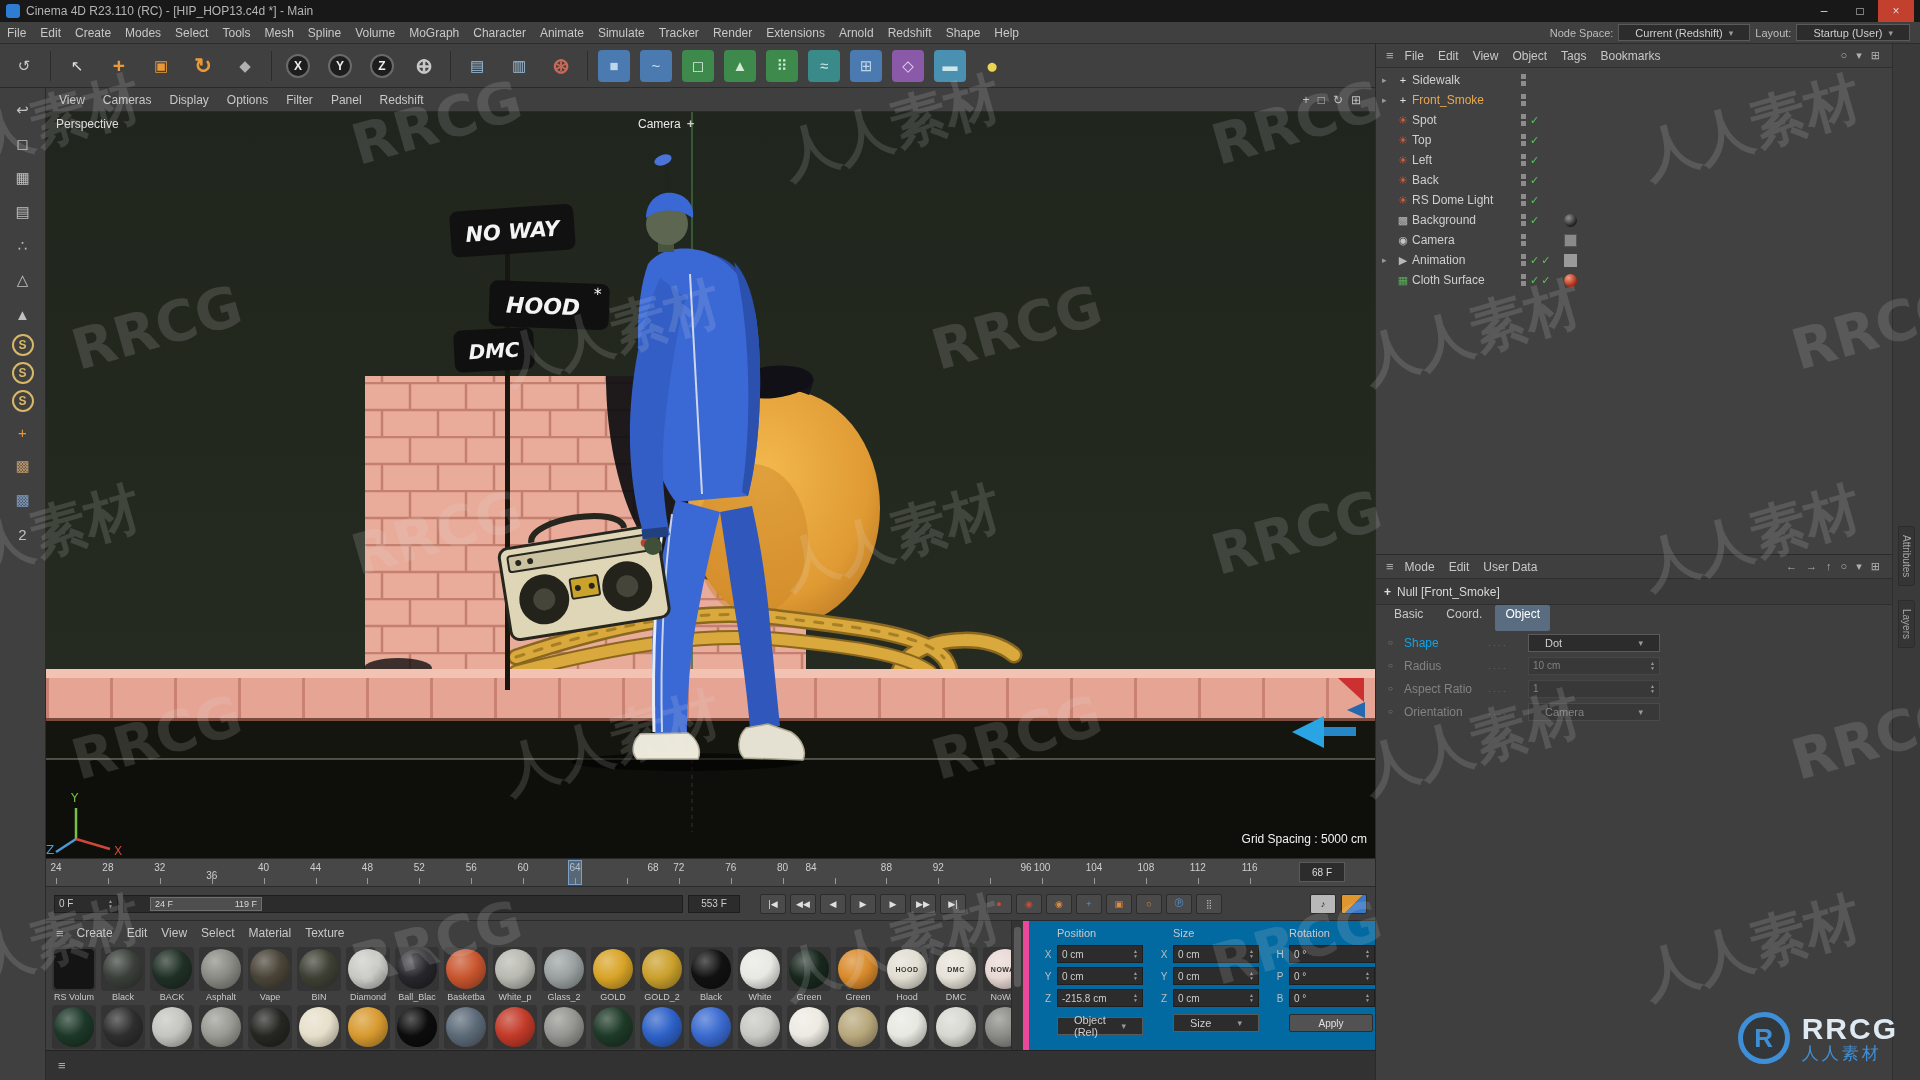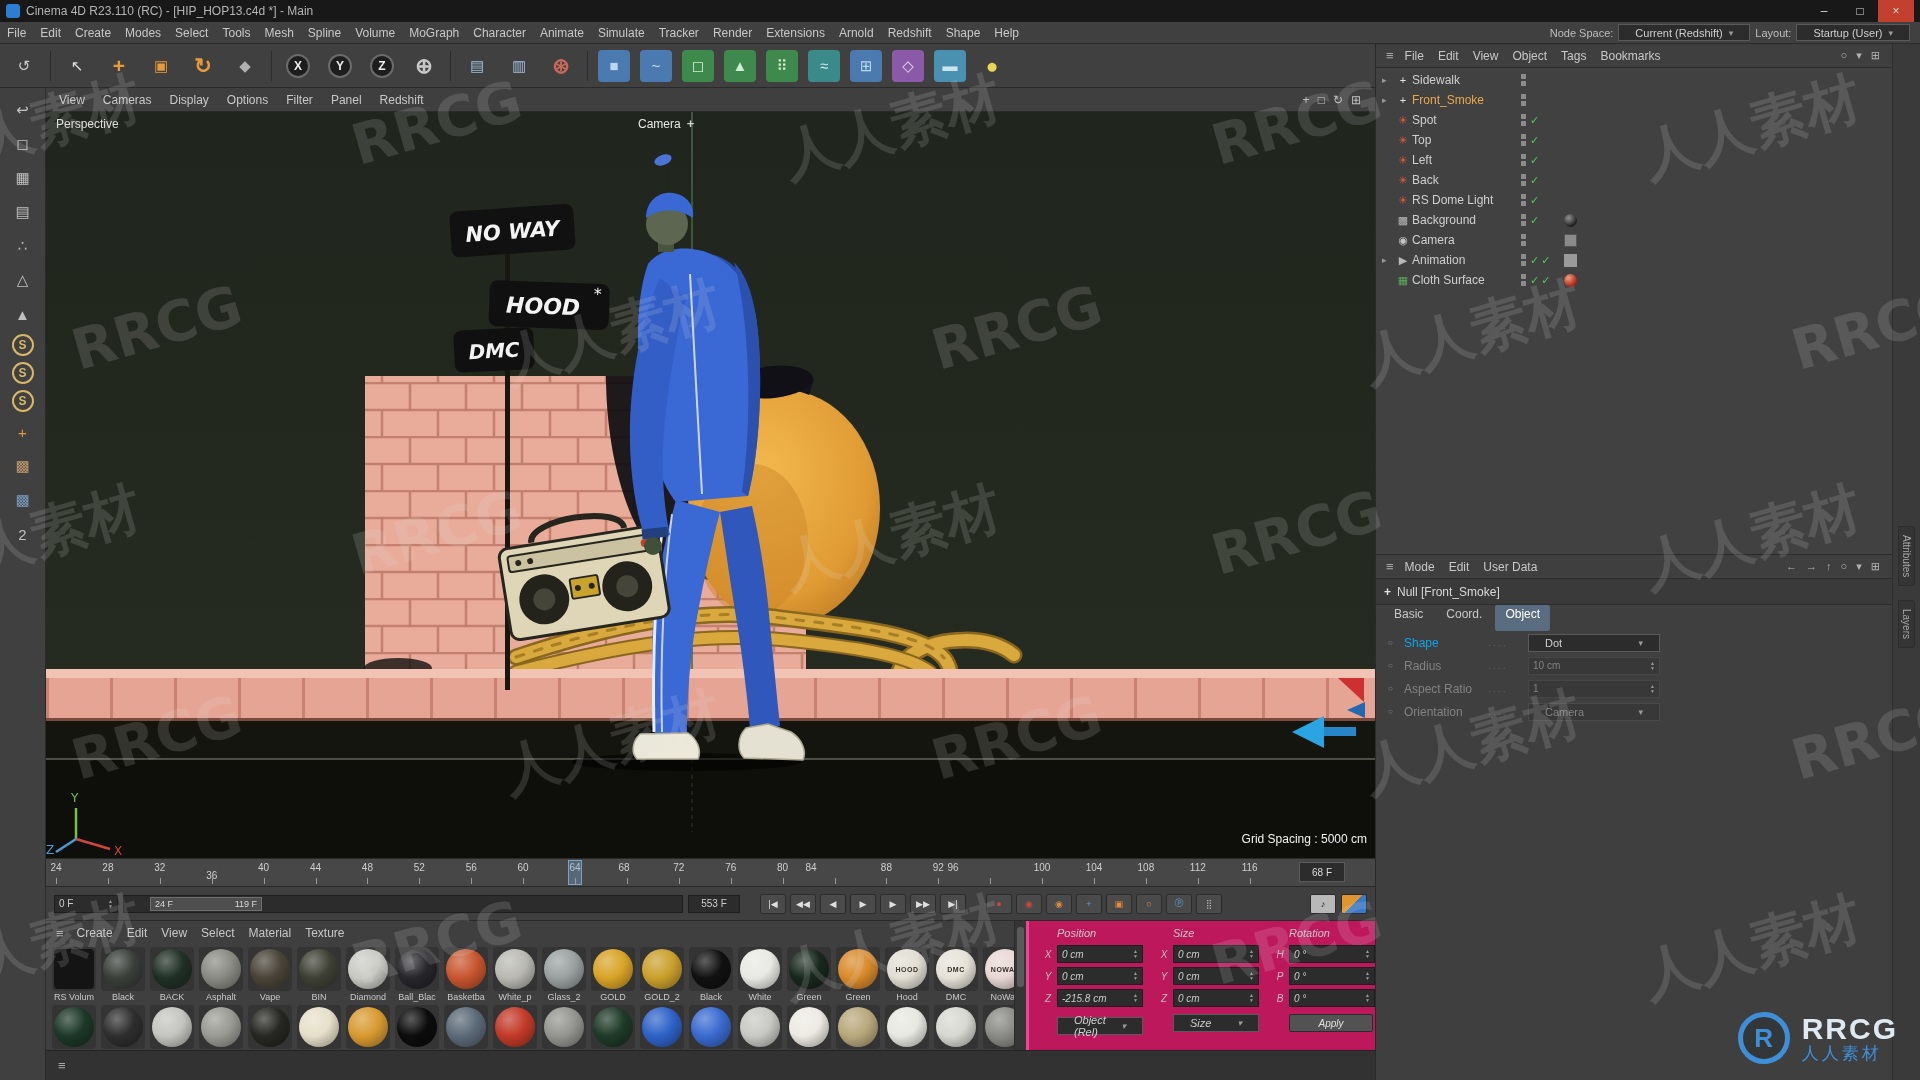--- a/index.html
+++ b/index.html
@@ -529,7 +529,7 @@
               <div class="tick-mark" style="left: 477.1px;"></div>
               <div class="tick-num" style="left: 529px;">64</div>
               <div class="tick-mark" style="left: 529px;"></div>
-              <div class="tick-num" style="left: 578px;">68</div>
+              <div class="tick-num" style="left: 607px;">68</div>
               <div class="tick-mark" style="left: 580.9px;"></div>
               <div class="tick-num" style="left: 632.8px;">72</div>
               <div class="tick-mark" style="left: 632.8px;"></div>

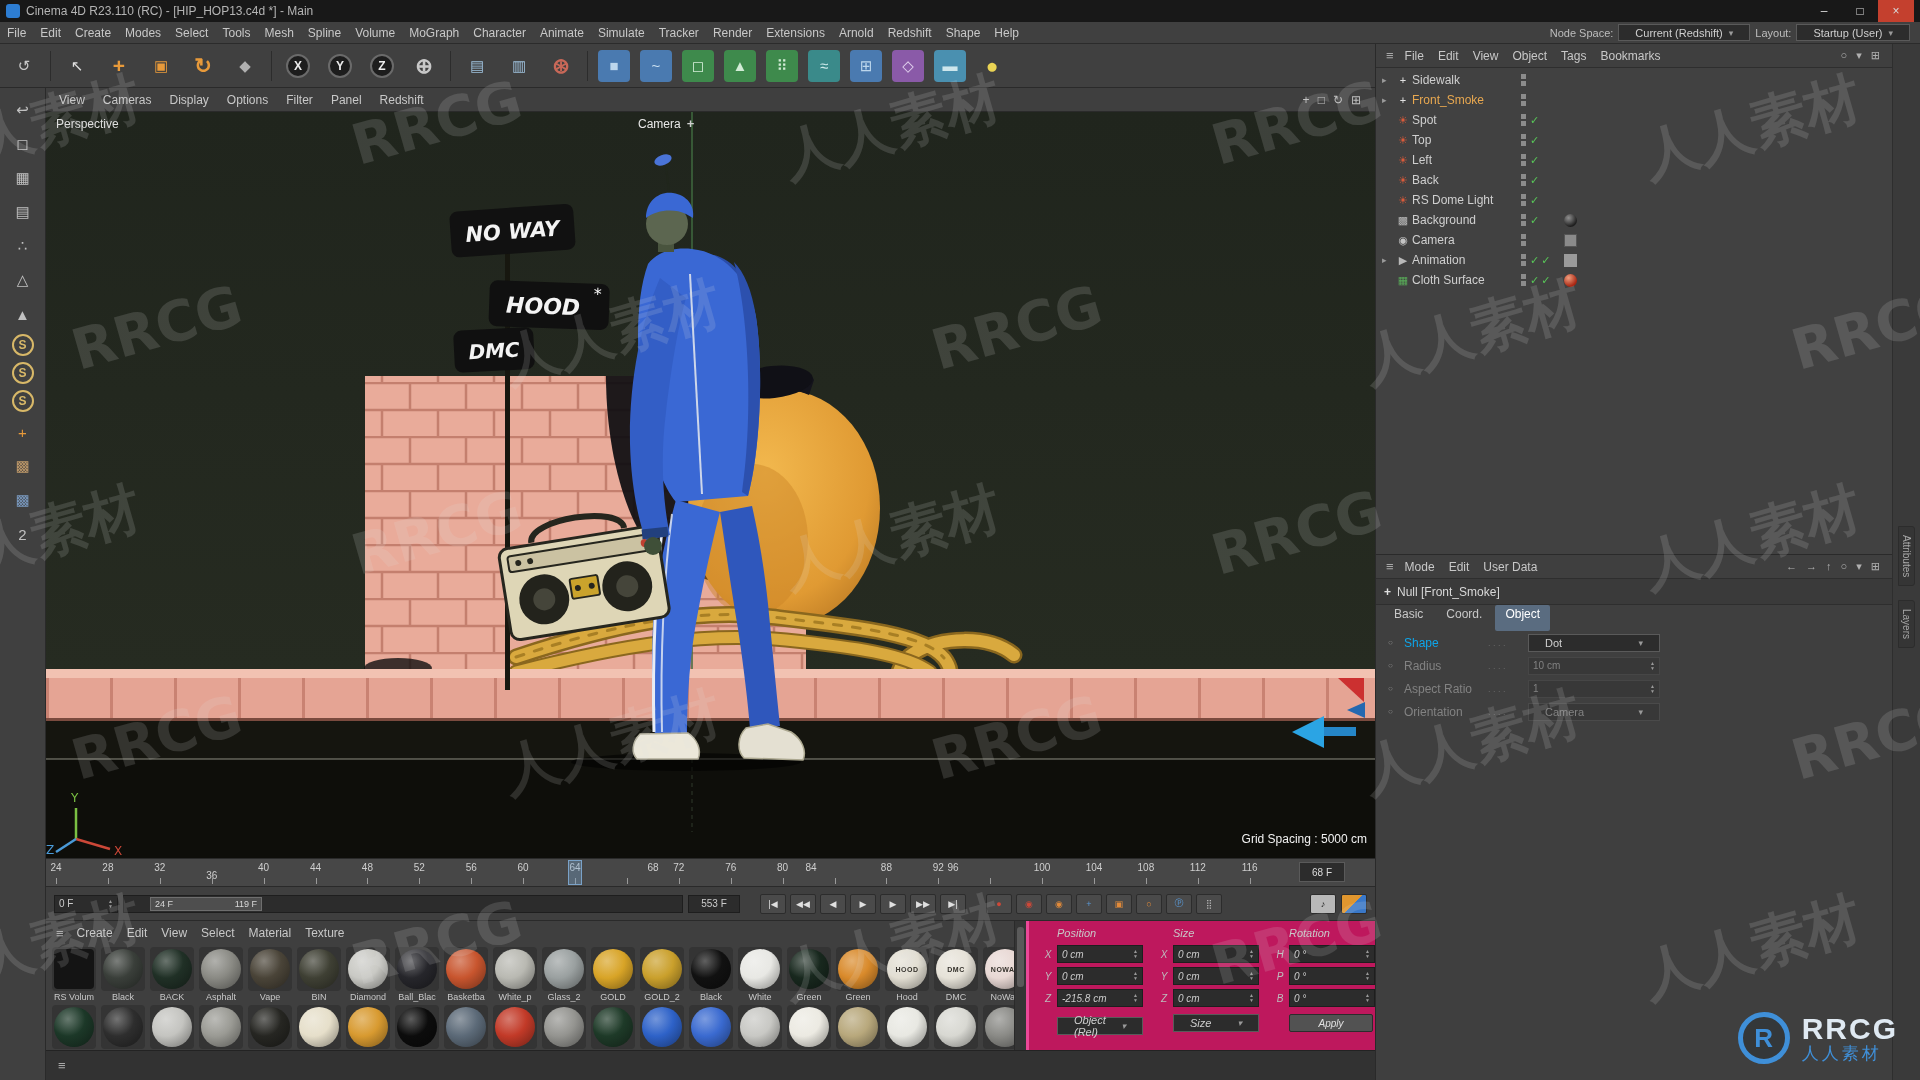--- a/index.html
+++ b/index.html
@@ -543,7 +543,7 @@
               <div class="tick-mark" style="left: 840.4px;"></div>
               <div class="tick-num" style="left: 892.3px;">92</div>
               <div class="tick-mark" style="left: 892.3px;"></div>
-              <div class="tick-num" style="left: 907px;">96</div>
+              <div class="tick-num" style="left: 980px;">96</div>
               <div class="tick-mark" style="left: 944.2px;"></div>
               <div class="tick-num" style="left: 996.1px;">100</div>
               <div class="tick-mark" style="left: 996.1px;"></div>

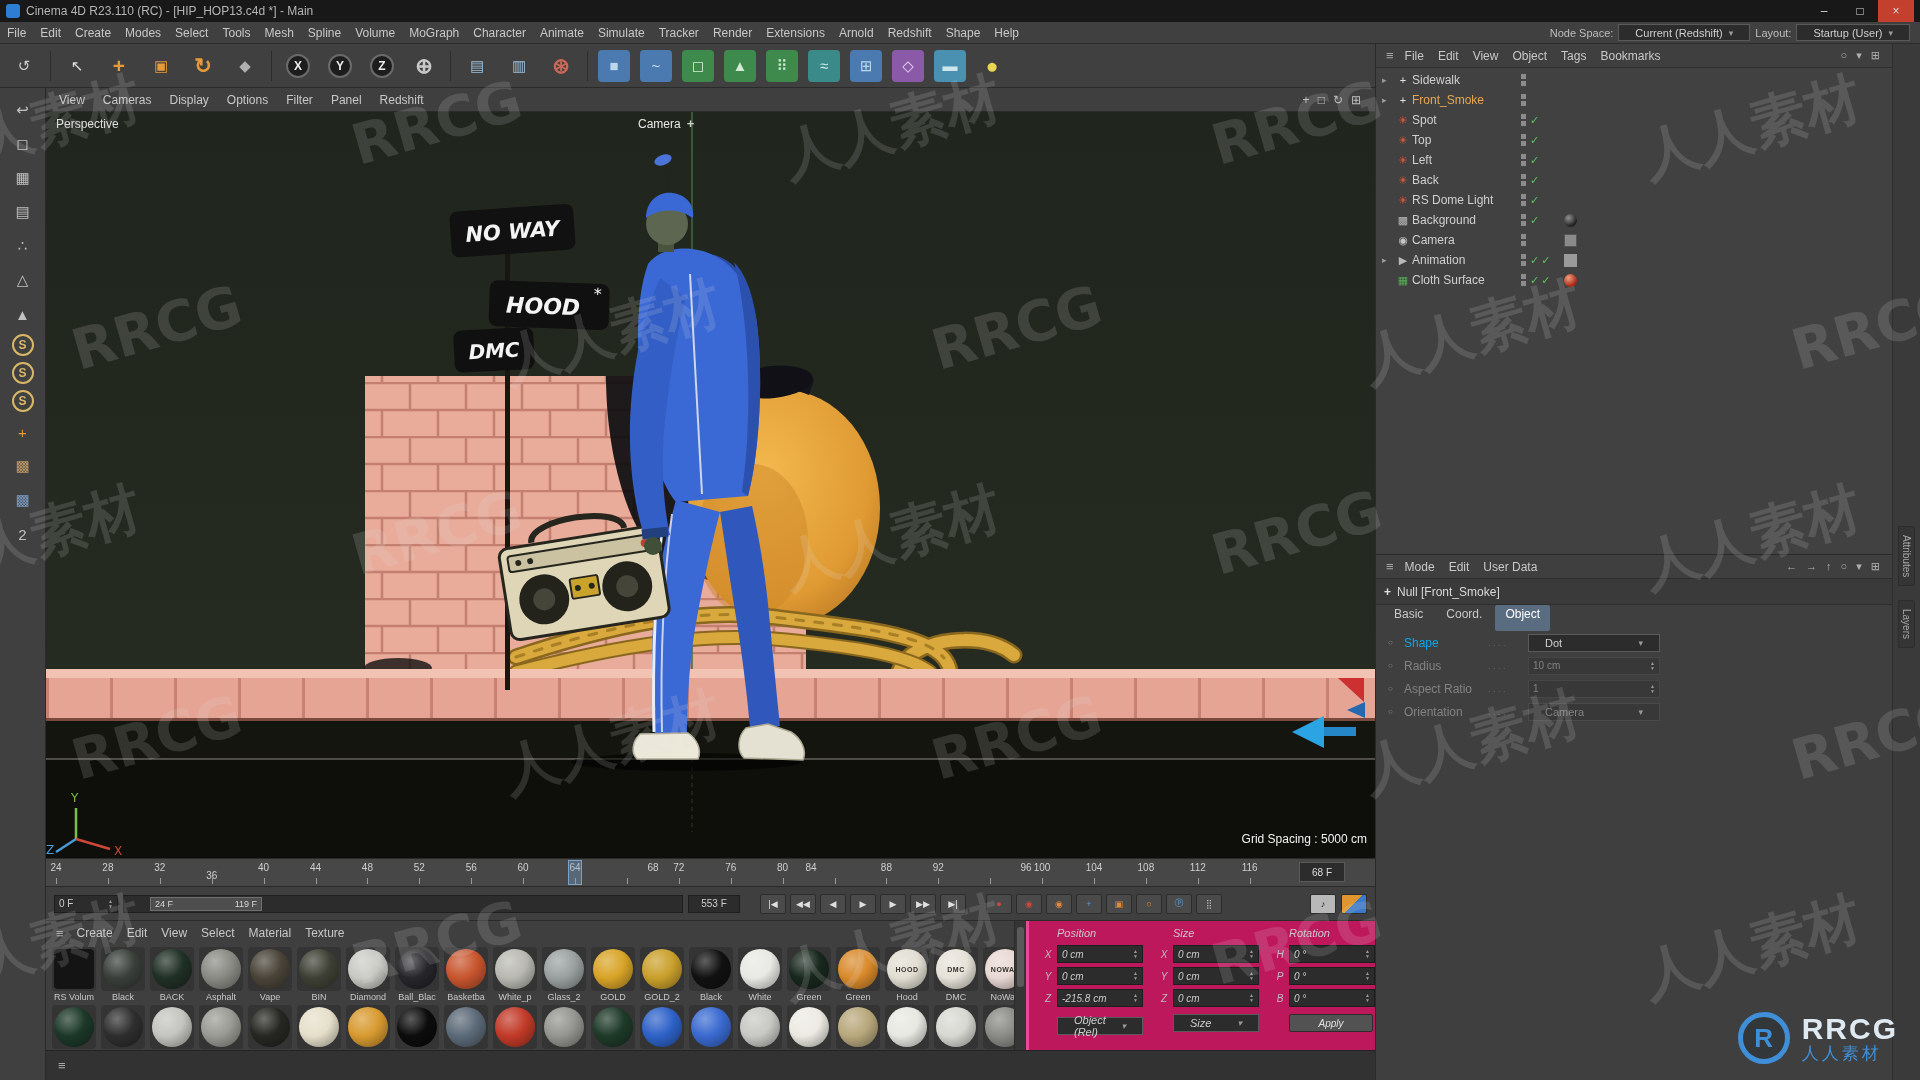--- a/index.html
+++ b/index.html
@@ -102,8 +102,8 @@
   .mat-scroll { width:12px; background:#353535; border-left:1px solid #2a2a2a; position:relative; }
   .mat-scroll .thumb { position:absolute; left:2px; right:2px; top:6px; height:60px; background:#5a5a5a; border-radius:3px; }
 
-  .coords { flex:1; background:#be185d; border-left:3px solid #ec4899; padding:6px 0 0 14px;
-    display:flex; gap:16px; font-size:11px;font-style:italic; }
+  .coords { flex:1; background:#0369a1; border-left:6px solid #ec4899; padding:6px 0 0 14px;
+    display:flex; gap:16px; font-size:11px; }
   .coord-col { width:100px; display:flex; flex-direction:column; gap:4px; }
   .coord-head { padding-left:14px; color:#c8c8c8; margin-bottom:2px; }
   .coord-row { display:flex; align-items:center; gap:4px; }

